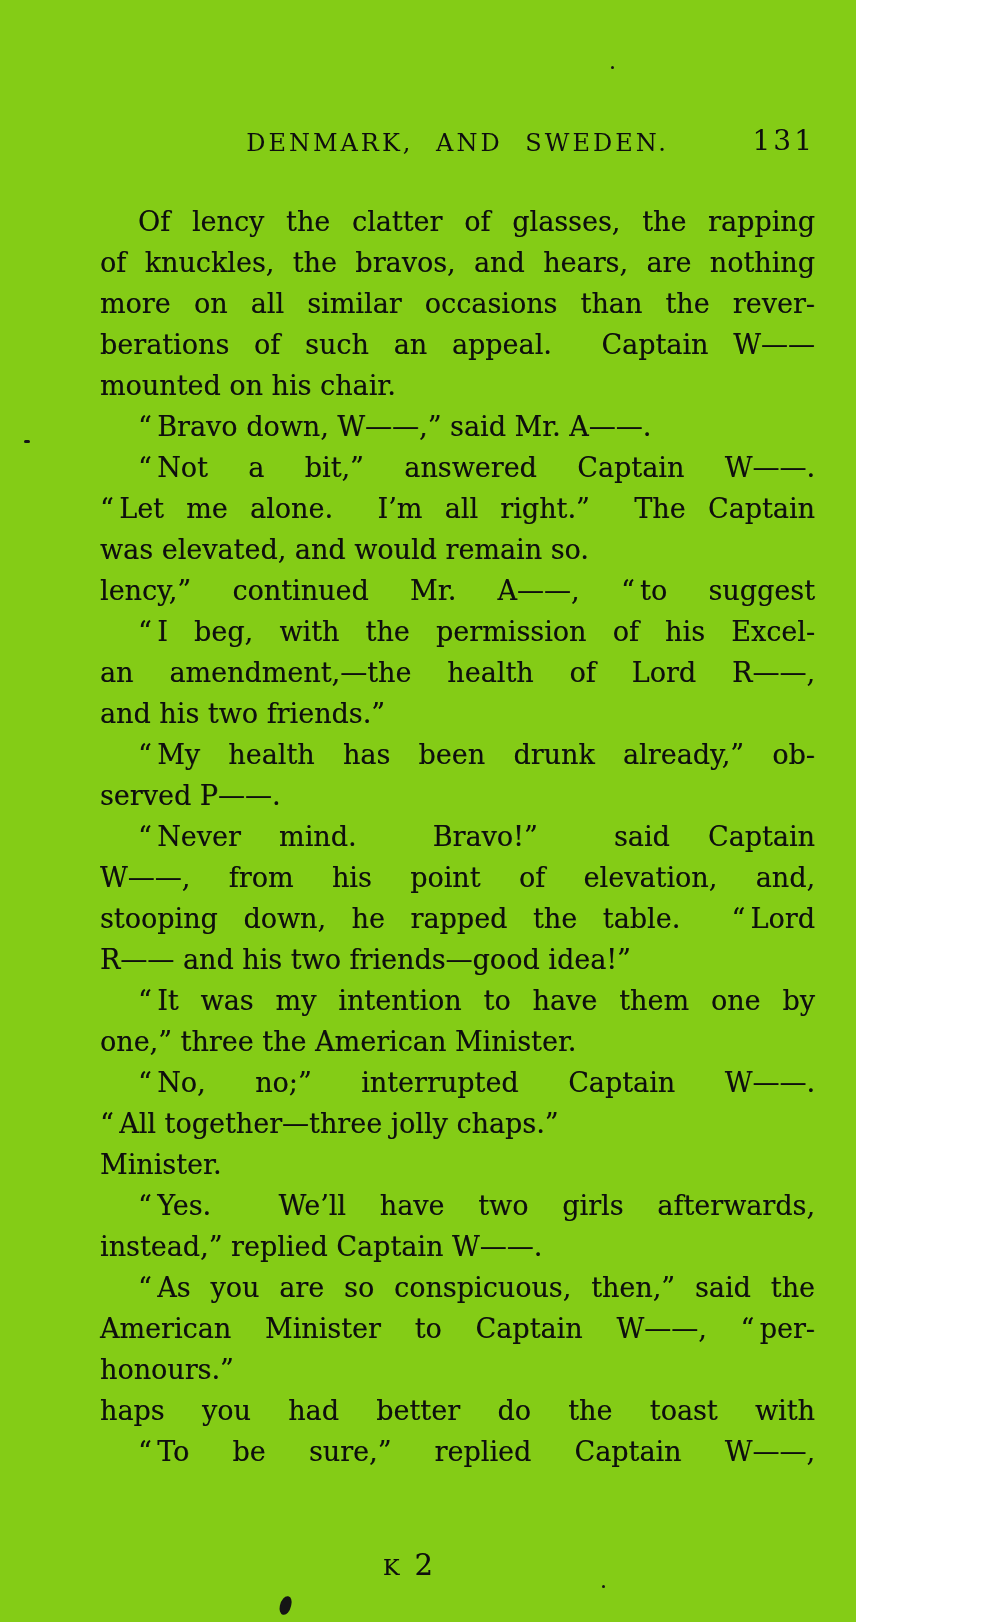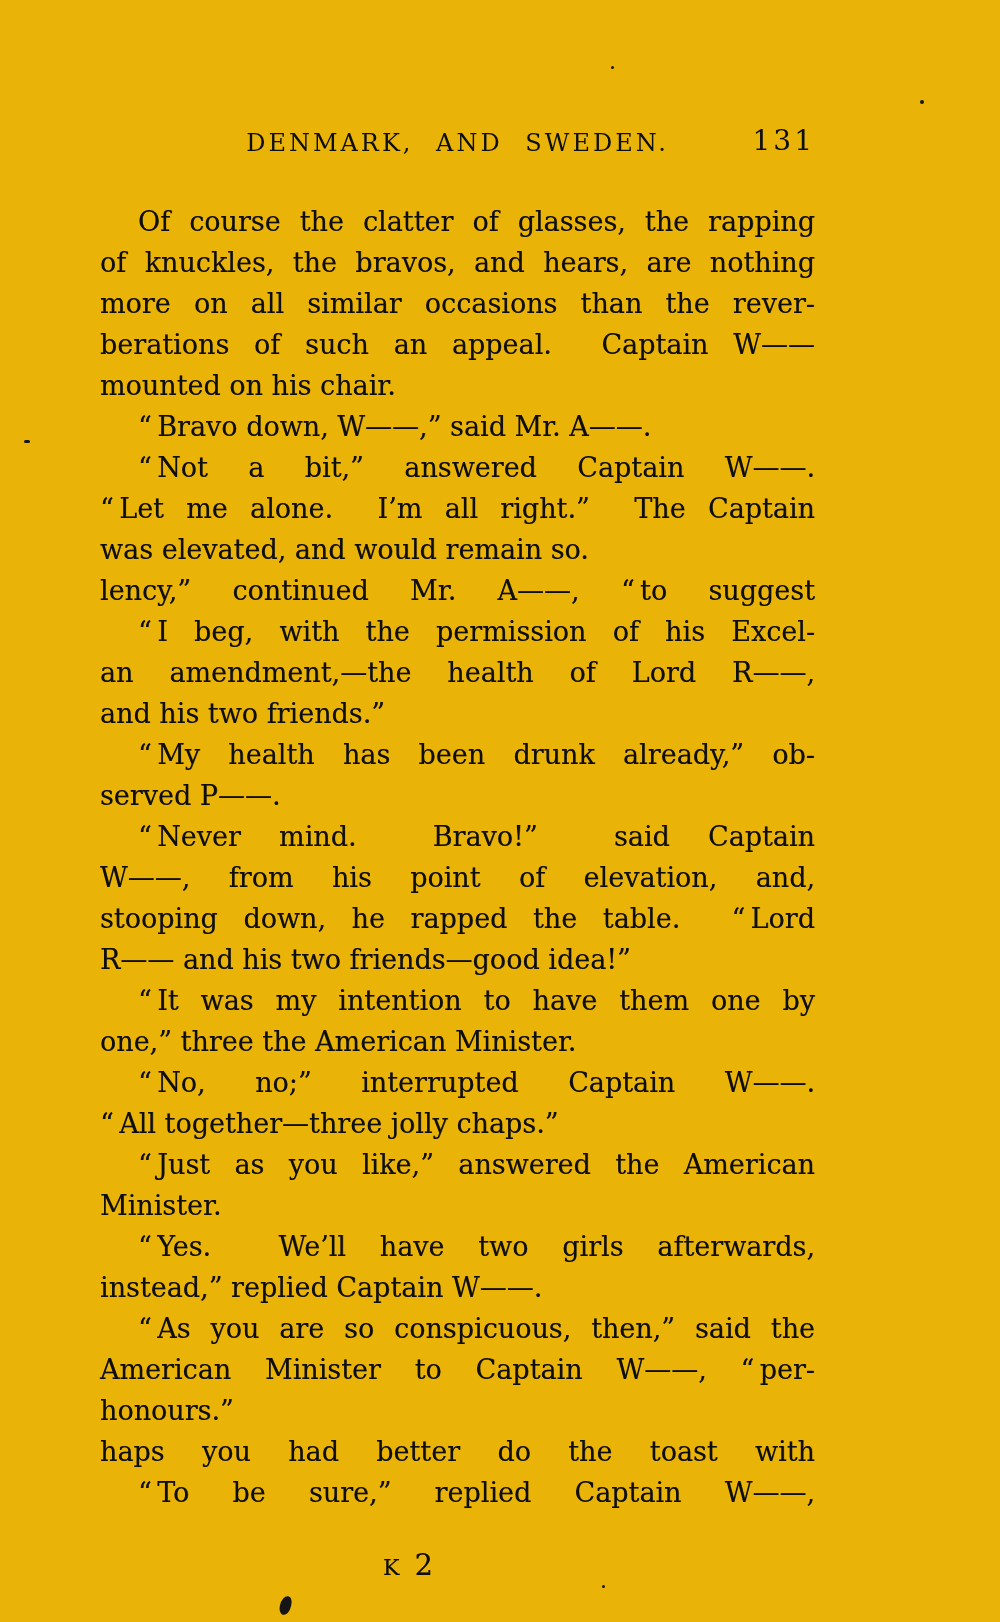--- a/index.html
+++ b/index.html
@@ -5,9 +5,9 @@
   html, body { margin: 0; padding: 0; background: #ffffff; }
   .page {
     position: relative;
-    width: 1000px;
+    width: 856px;
     height: 1622px;
-    background: #eab308;
+    background: #84cc16;
     font-family: "DejaVu Serif", serif;
     color: #0e0e0e;
     overflow: hidden;

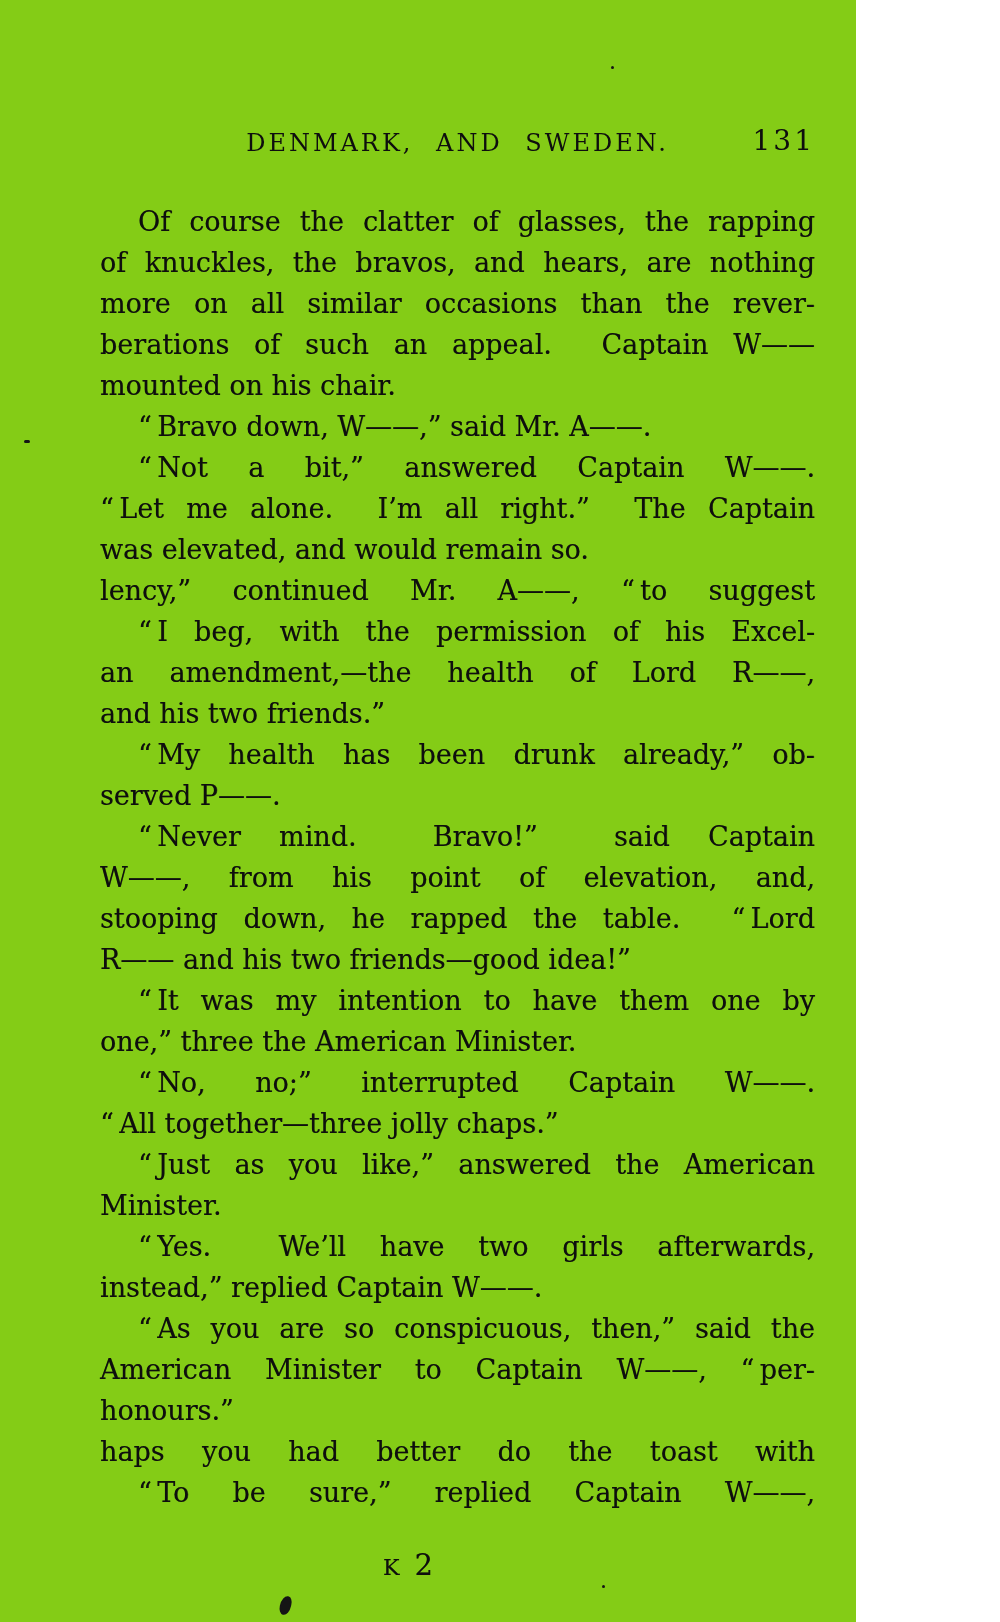--- a/index.html
+++ b/index.html
@@ -78,7 +78,7 @@
 
   <div class="text-body">
       <div class="paragraph">
-        <div class="line indent justify"><span class="roman">Of course the clatter of glasses, the rapping</span></div>
+        <div class="line indent justify"><span class="roman">Of lency the clatter of glasses, the rapping</span></div>
         <div class="line justify"><span class="roman">of knuckles, the bravos, and hears, are nothing</span></div>
         <div class="line justify"><span class="roman">more on all similar occasions than the rever-</span></div>
         <div class="line justify"><span class="roman">berations of such an appeal.  Captain W——</span></div>

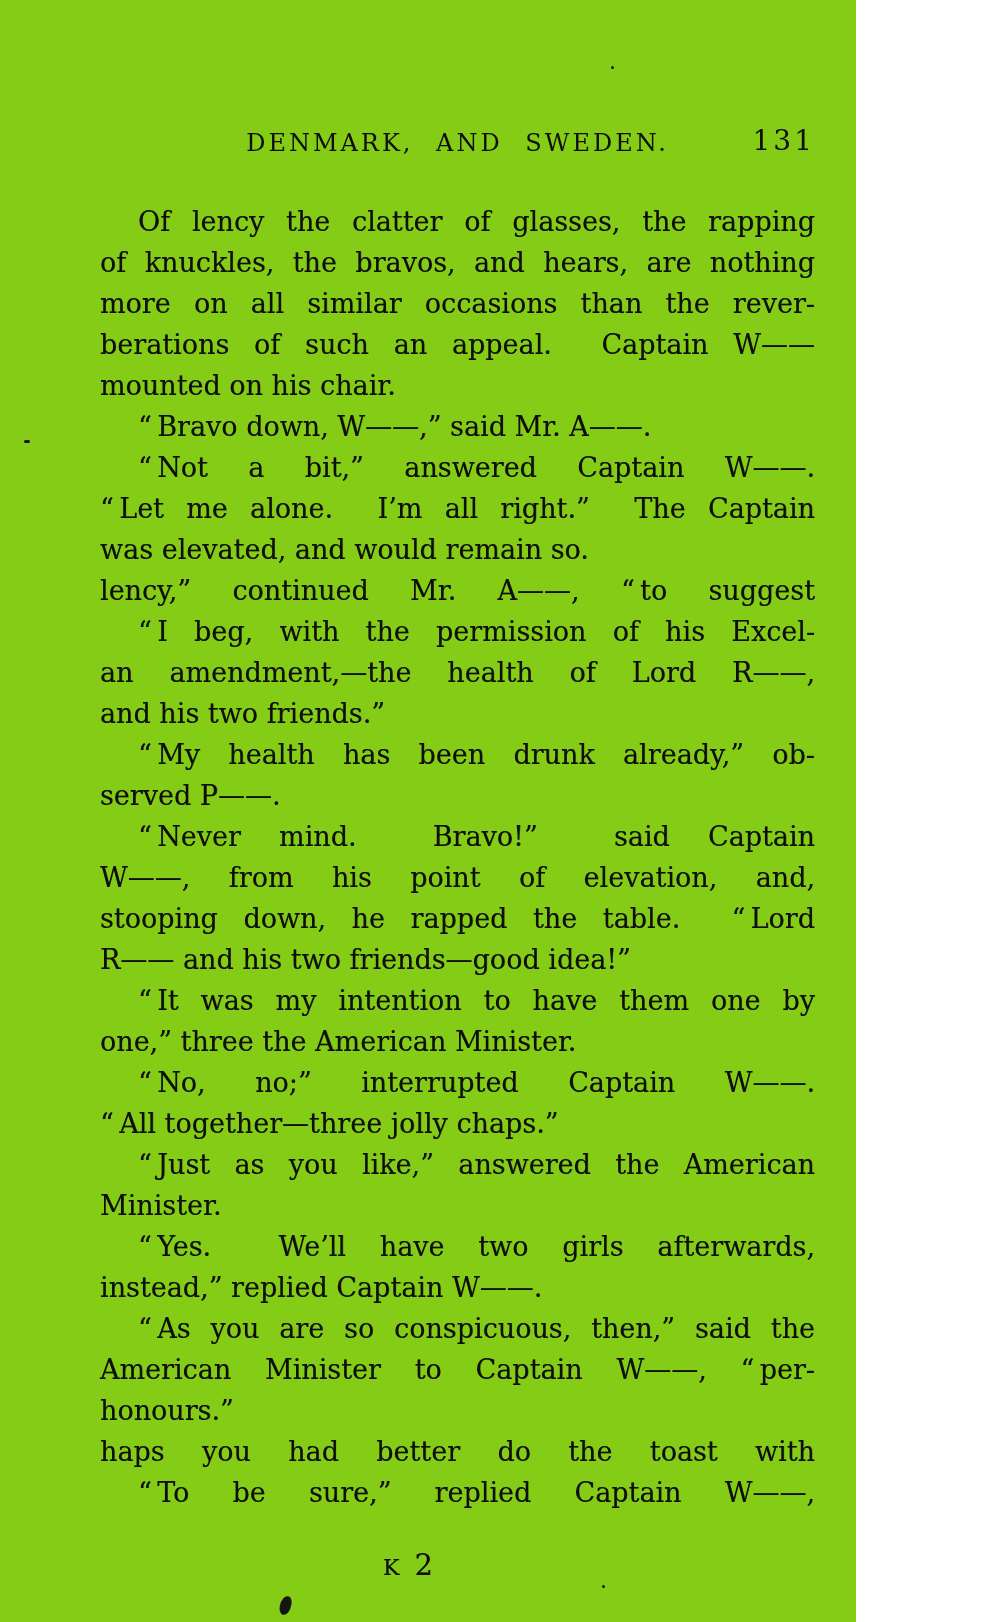--- a/index.html
+++ b/index.html
@@ -117,7 +117,6 @@
         <div class="line"><span class="roman">“ All together—three jolly chaps.”</span></div>
       </div>
       <div class="paragraph">
-        <div class="line indent justify"><span class="roman">“ Just as you like,” answered the American</span></div>
         <div class="line"><span class="roman">Minister.</span></div>
       </div>
       <div class="paragraph">

